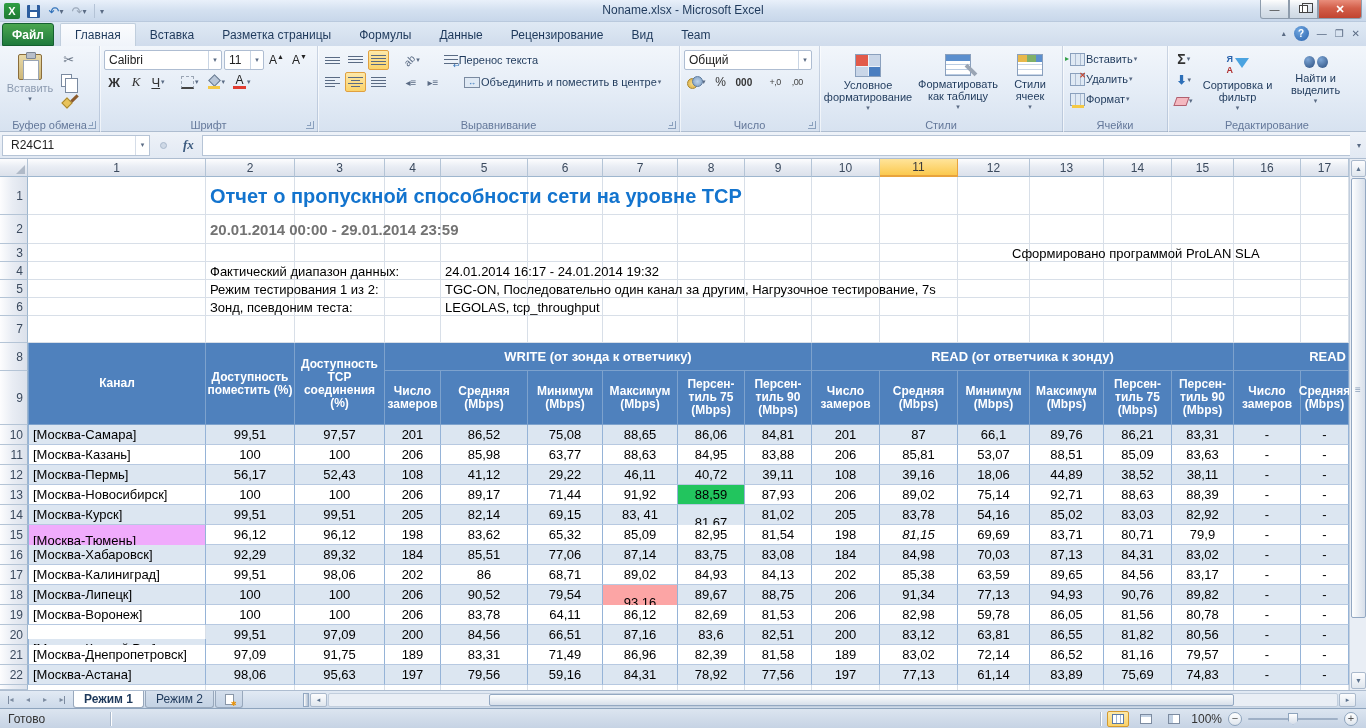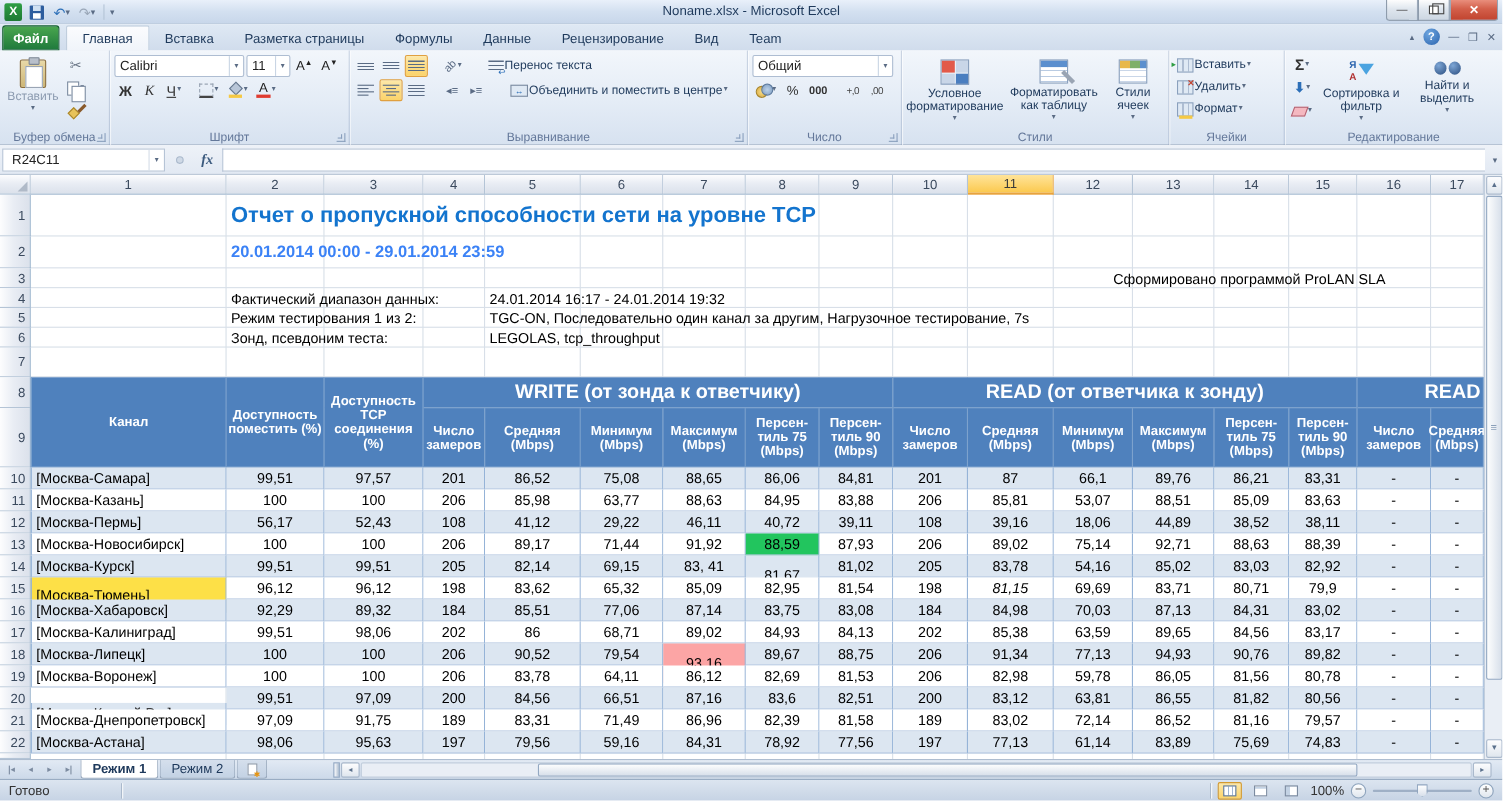--- a/index.html
+++ b/index.html
@@ -159,7 +159,7 @@
 .gline-h { position:absolute; height:1px; background:#d8dfe8; }
 .celltxt { position:absolute; white-space:nowrap; overflow:hidden; display:flex; align-items:center; font-size:13px; color:#000; }
 .sh-title { font-size:20px; font-weight:bold; color:#1374CE; }
-.sh-sub { font-size:15px; font-weight:bold; color:#3b82f6; }
+.sh-sub { font-size:15px; font-weight:bold; color:#737373; }
 .thcell { position:absolute; background:#4F81BD; color:#fff; font-weight:bold; font-size:12px; text-align:center;
   display:flex; align-items:center; justify-content:center; border-right:1px solid #7da2cd; border-bottom:1px solid #7da2cd; line-height:13px; padding:1px; }
 .thcell.grp { font-size:18px; }

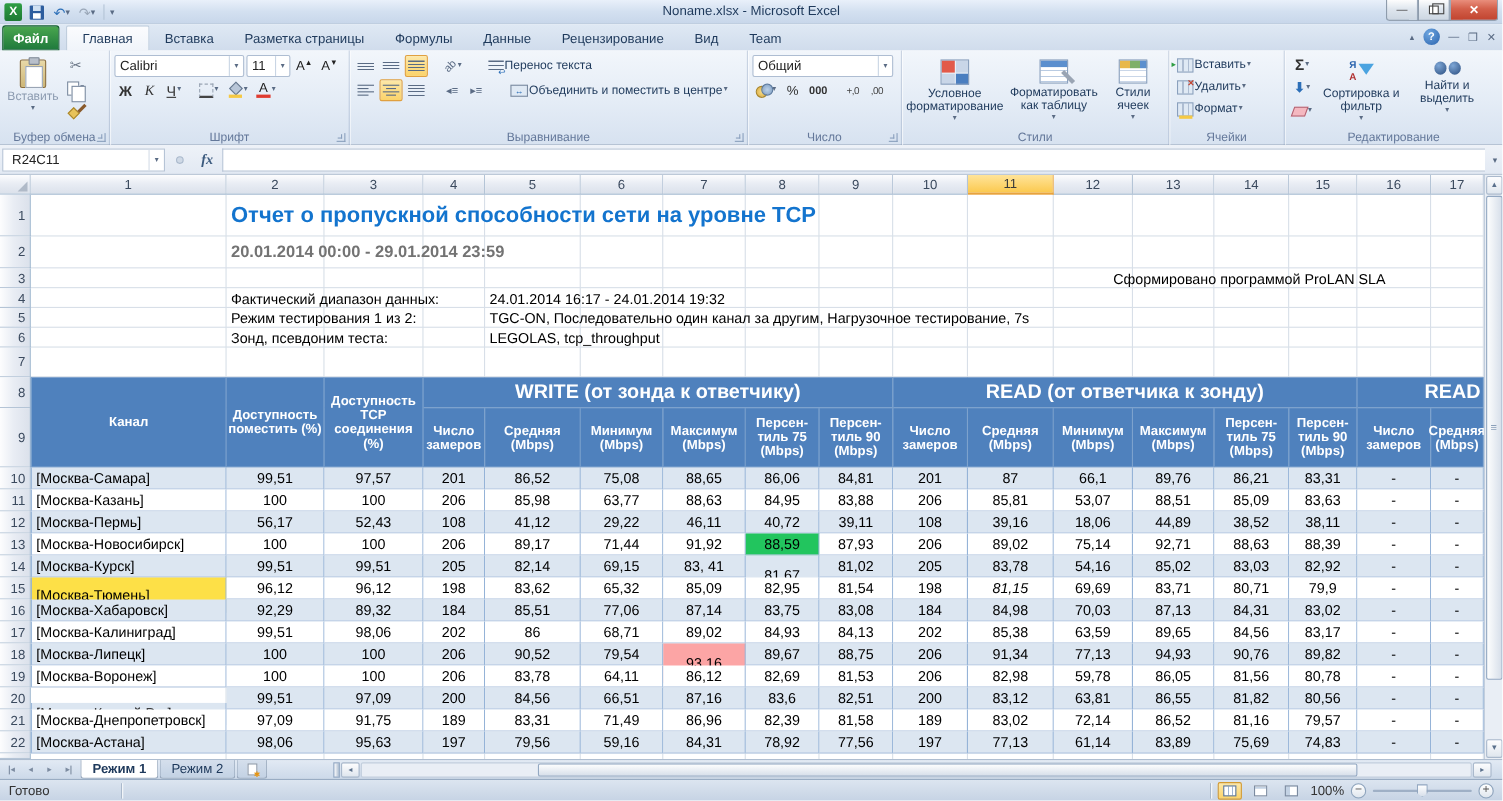--- a/index.html
+++ b/index.html
@@ -162,7 +162,7 @@
 .sh-sub { font-size:15px; font-weight:bold; color:#737373; }
 .thcell { position:absolute; background:#4F81BD; color:#fff; font-weight:bold; font-size:12px; text-align:center;
   display:flex; align-items:center; justify-content:center; border-right:1px solid #7da2cd; border-bottom:1px solid #7da2cd; line-height:13px; padding:1px; }
-.thcell.grp { font-size:18px; }
+.thcell.grp { font-size:13px; }
 .dcell { position:absolute; font-size:13px; display:flex; align-items:center; justify-content:center;
   border-right:1px solid #95b3d7; border-bottom:1px solid #b7c9e1; overflow:hidden; white-space:nowrap; }
 .dcell.chan { justify-content:flex-start; padding-left:4px; }

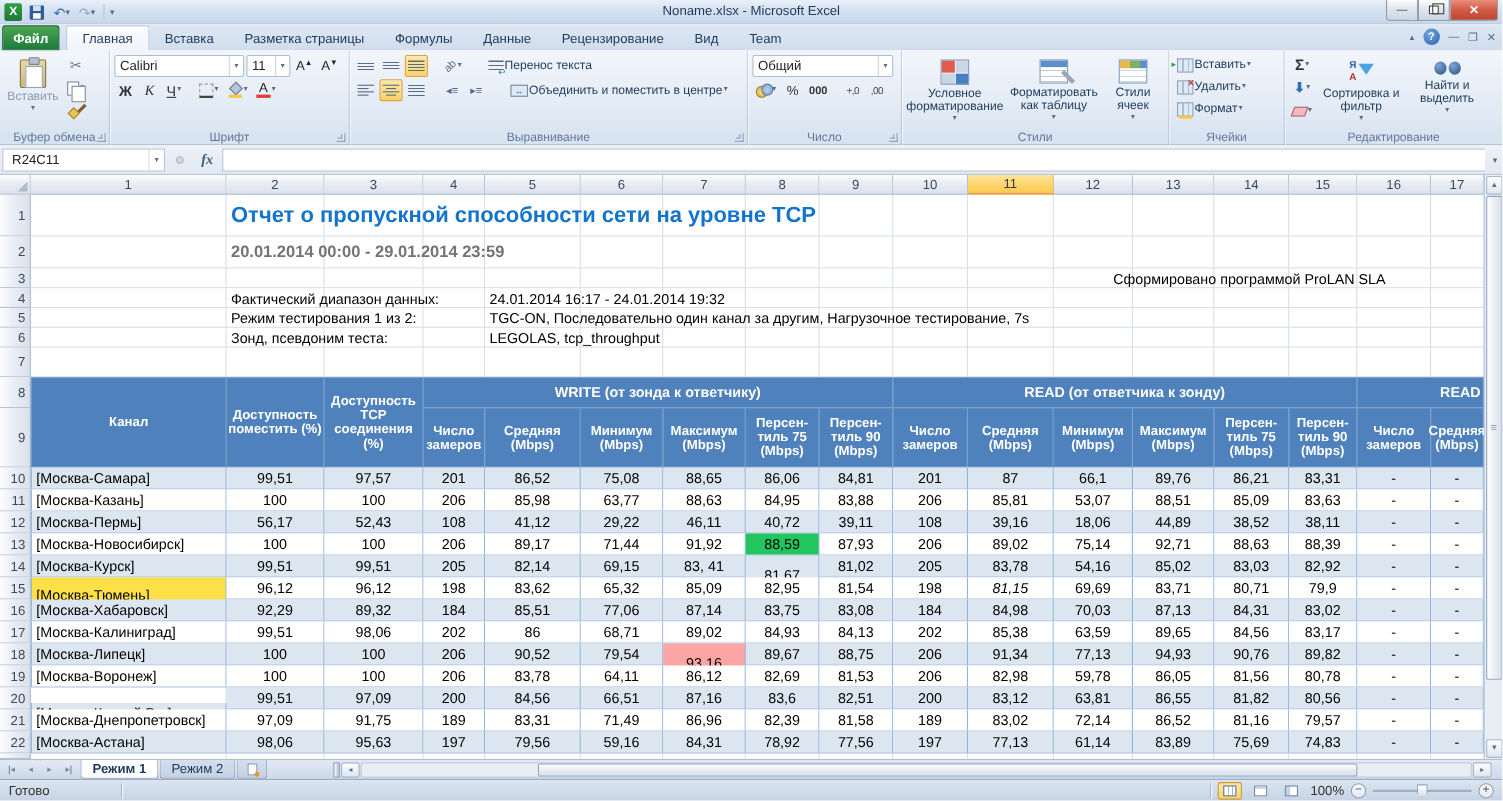--- a/index.html
+++ b/index.html
@@ -693,7 +693,7 @@
       <div class="dcell" style="left: 1172px; top: 346px; width: 62px; height: 20px; position: absolute; background: rgb(220, 230, 241);">82,92</div>
       <div class="dcell" style="left: 1234px; top: 346px; width: 67px; height: 20px; position: absolute; background: rgb(220, 230, 241);">-</div>
       <div class="dcell" style="left: 1301px; top: 346px; width: 48px; height: 20px; position: absolute; background: rgb(220, 230, 241);">-</div>
-      <div class="dcell chan" style="left: 28px; top: 366px; width: 178px; height: 32px; position: absolute; background: #fde047; border-left: 1px solid rgb(149, 179, 215);">[Москва-Тюмень]</div>
+      <div class="dcell chan" style="left: 28px; top: 366px; width: 178px; height: 32px; position: absolute; background: #f0abfc; border-left: 1px solid rgb(149, 179, 215);">[Москва-Тюмень]</div>
       <div class="dcell" style="left: 206px; top: 366px; width: 89px; height: 20px; position: absolute; background: rgb(255, 255, 255);">96,12</div>
       <div class="dcell" style="left: 295px; top: 366px; width: 90px; height: 20px; position: absolute; background: rgb(255, 255, 255);">96,12</div>
       <div class="dcell" style="left: 385px; top: 366px; width: 56px; height: 20px; position: absolute; background: rgb(255, 255, 255);">198</div>

